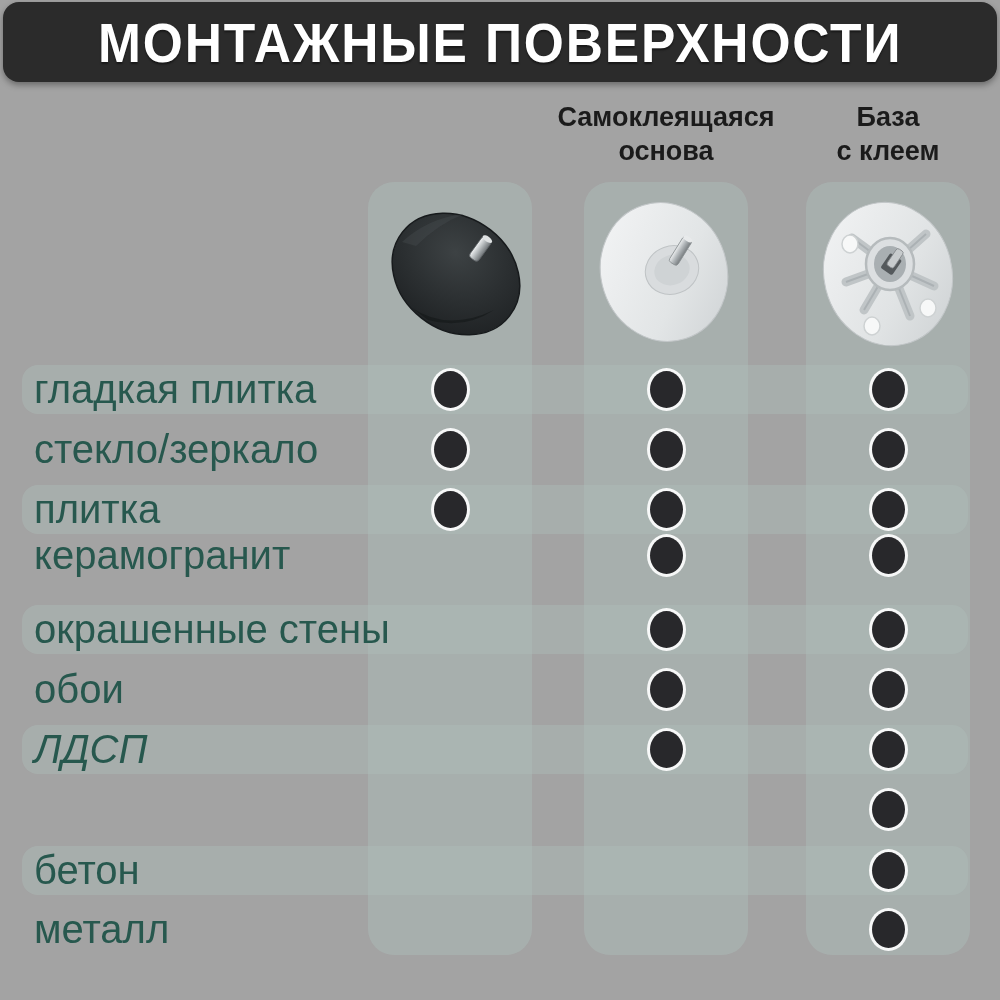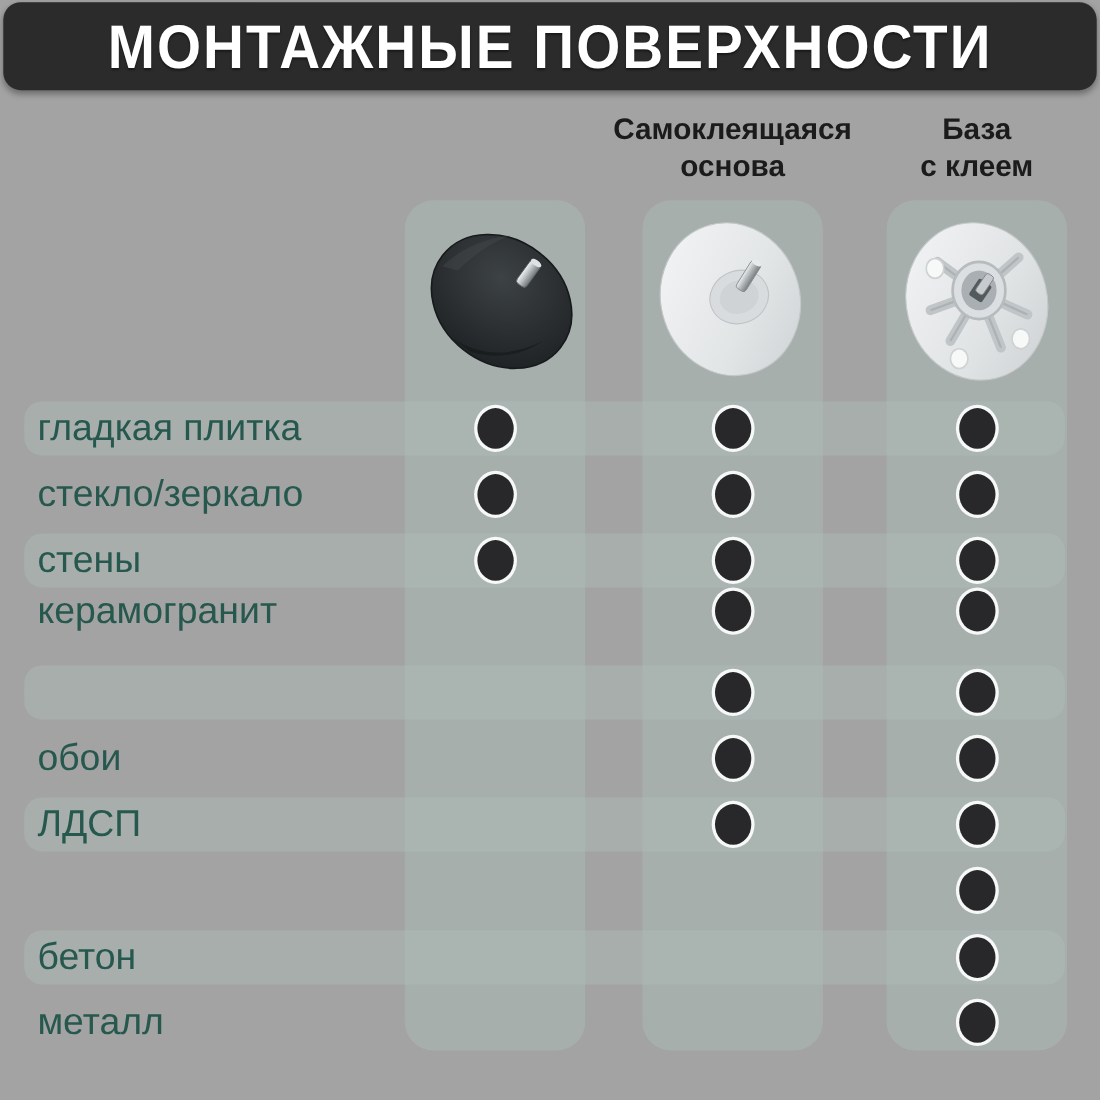--- a/index.html
+++ b/index.html
@@ -49,7 +49,7 @@
   }
   .rlabel{
     position:absolute;left:34px;top:0;height:55px;line-height:55px;
-    font-size:34px;color:var(--label-color,#27584e);white-space:nowrap;
+    font-size:40px;color:var(--label-color,#27584e);white-space:nowrap;
   }
   .dot{
     position:absolute;top:9px;width:33px;height:37px;border-radius:50%;

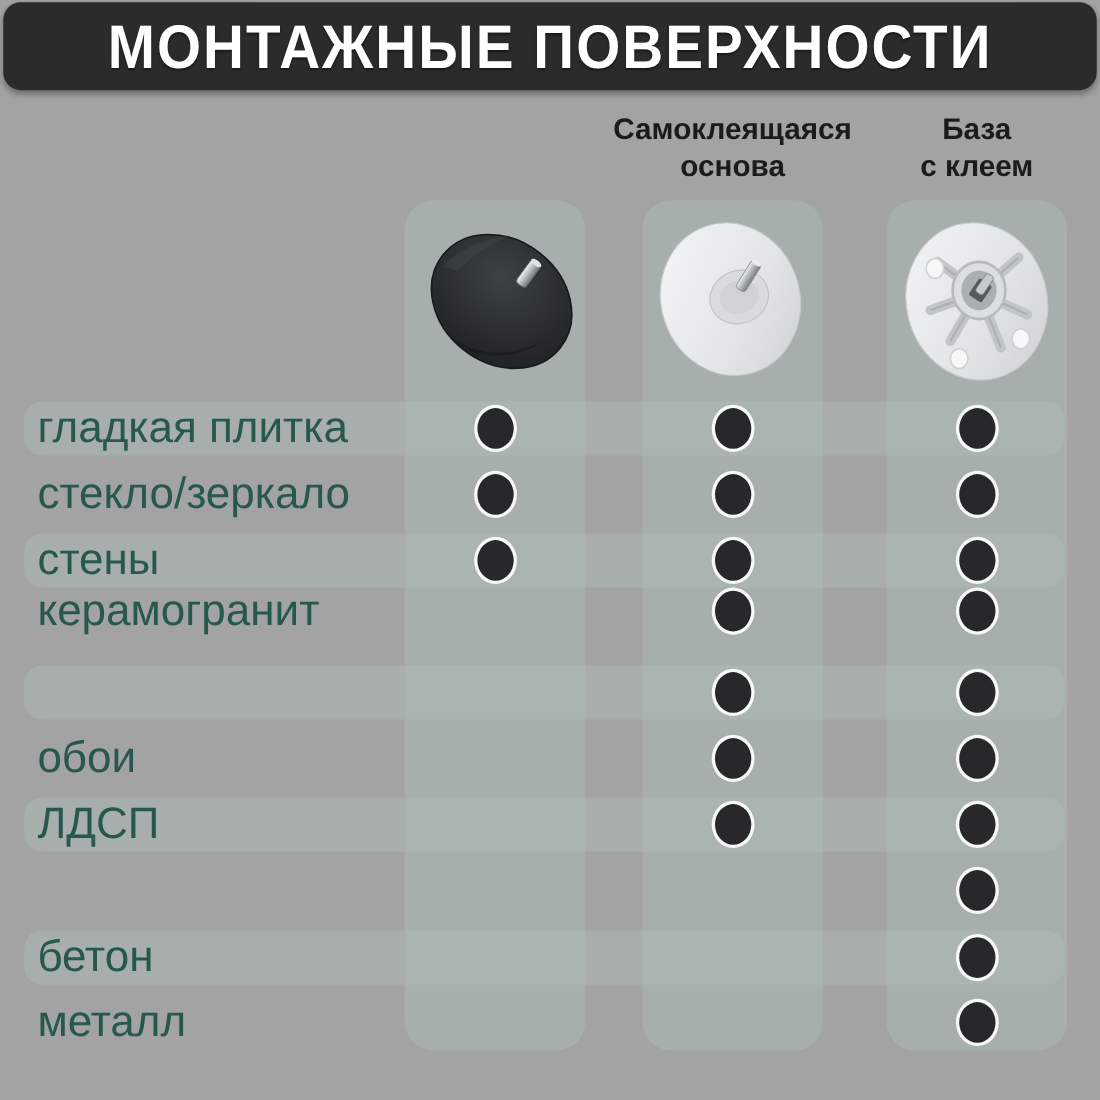--- a/index.html
+++ b/index.html
@@ -175,7 +175,7 @@
       </div>
       <div class="trow" style="top: 120px;">
         <div class="stripe"></div>
-        <div class="rlabel">стены</div>
+        <div class="rlabel">плитка</div>
         <div class="dot" style="left: 434px;"></div>
         <div class="dot" style="left: 650px;"></div>
         <div class="dot" style="left: 872px;"></div>

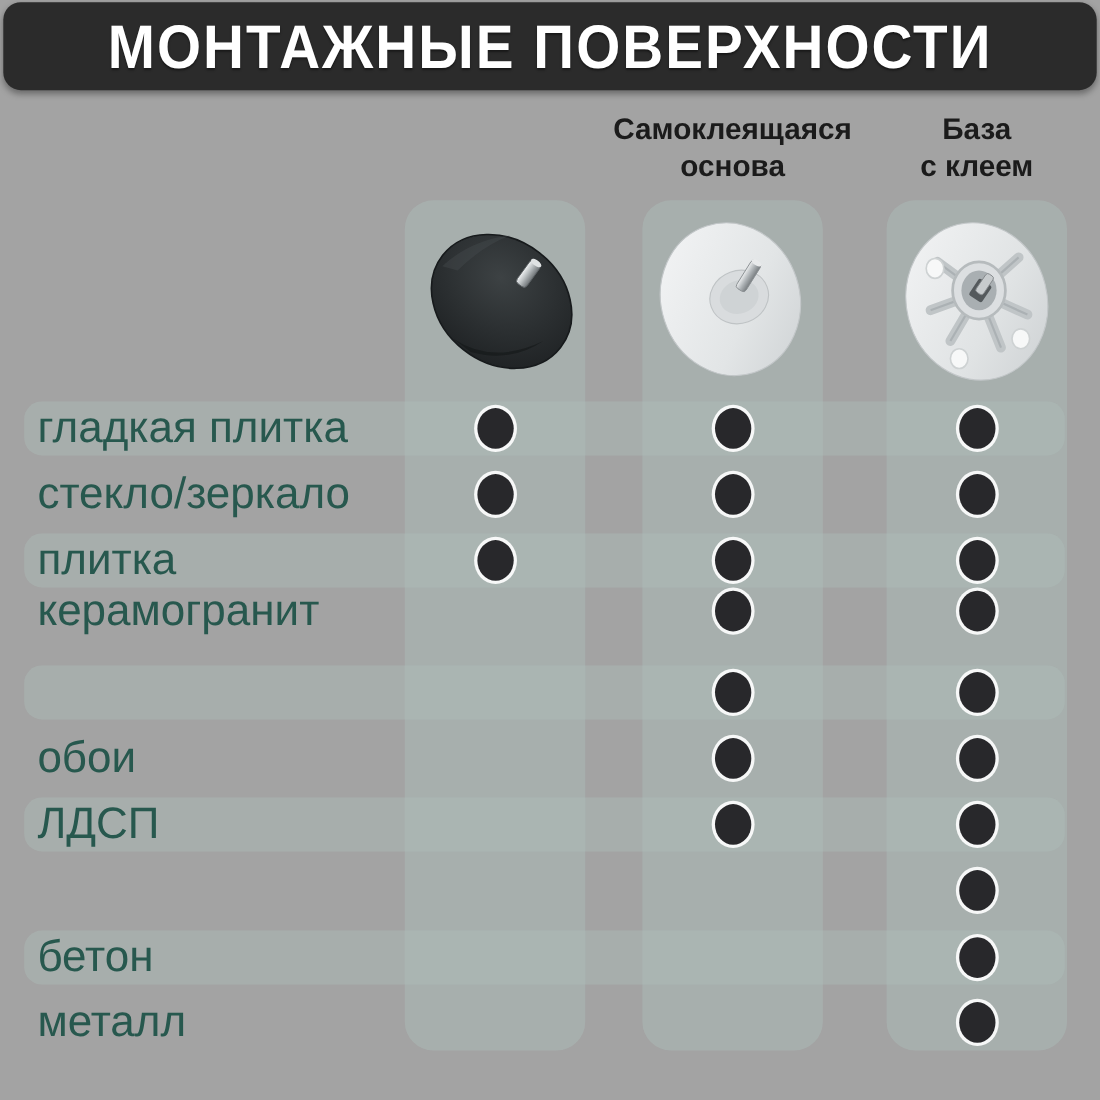--- a/index.html
+++ b/index.html
@@ -187,6 +187,7 @@
       </div>
       <div class="trow" style="top: 240px;">
         <div class="stripe"></div>
+        <div class="rlabel">окрашенные стены</div>
         <div class="dot" style="left: 650px;"></div>
         <div class="dot" style="left: 872px;"></div>
       </div>

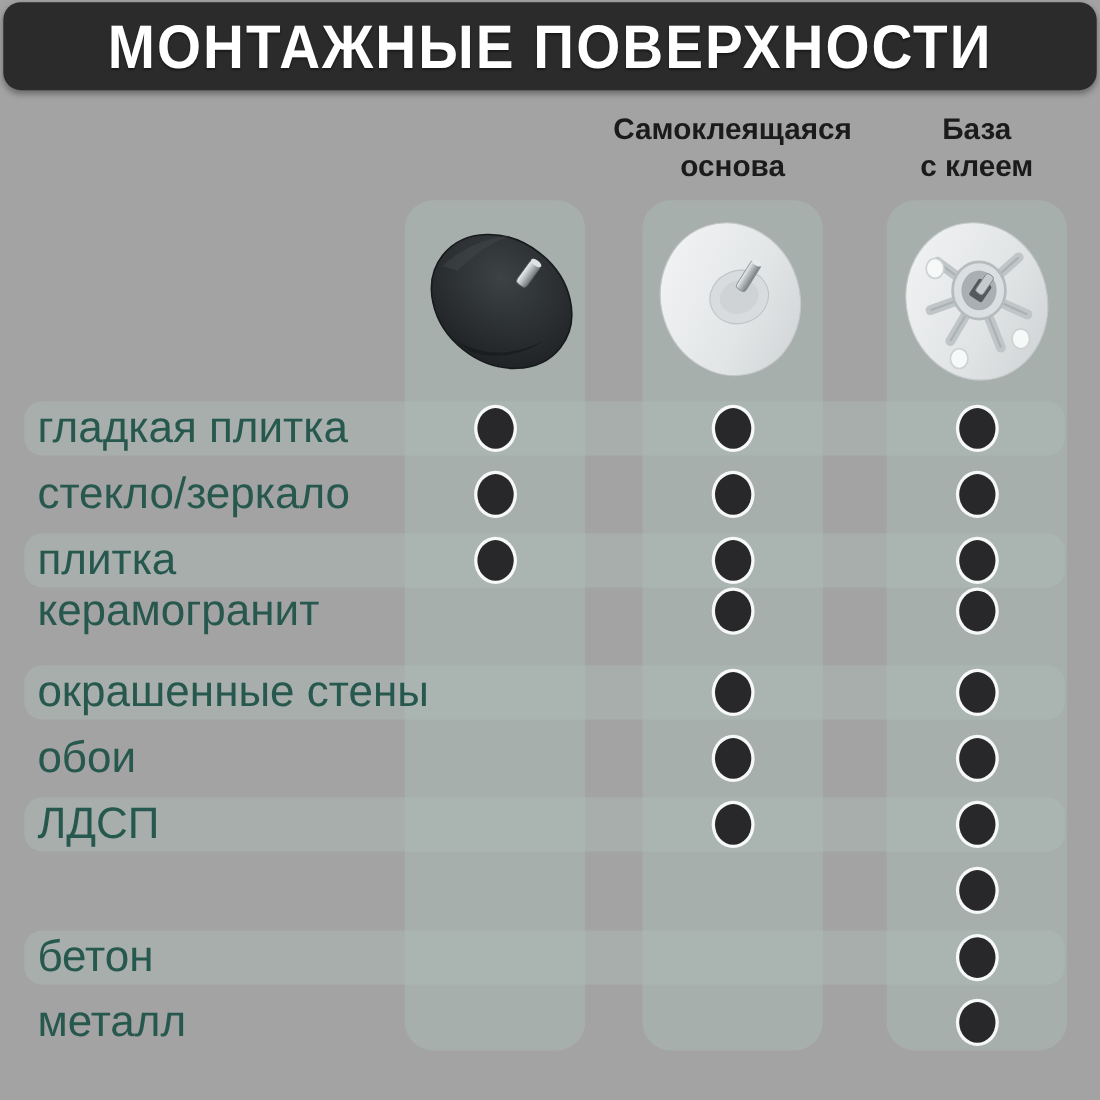--- a/index.html
+++ b/index.html
@@ -196,7 +196,7 @@
         <div class="dot" style="left: 650px;"></div>
         <div class="dot" style="left: 872px;"></div>
       </div>
-      <div class="trow" style="top: 360px;">
+      <div class="trow" style="top: 360px; font-style: italic;">
         <div class="stripe"></div>
         <div class="rlabel">ЛДСП</div>
         <div class="dot" style="left: 650px;"></div>

